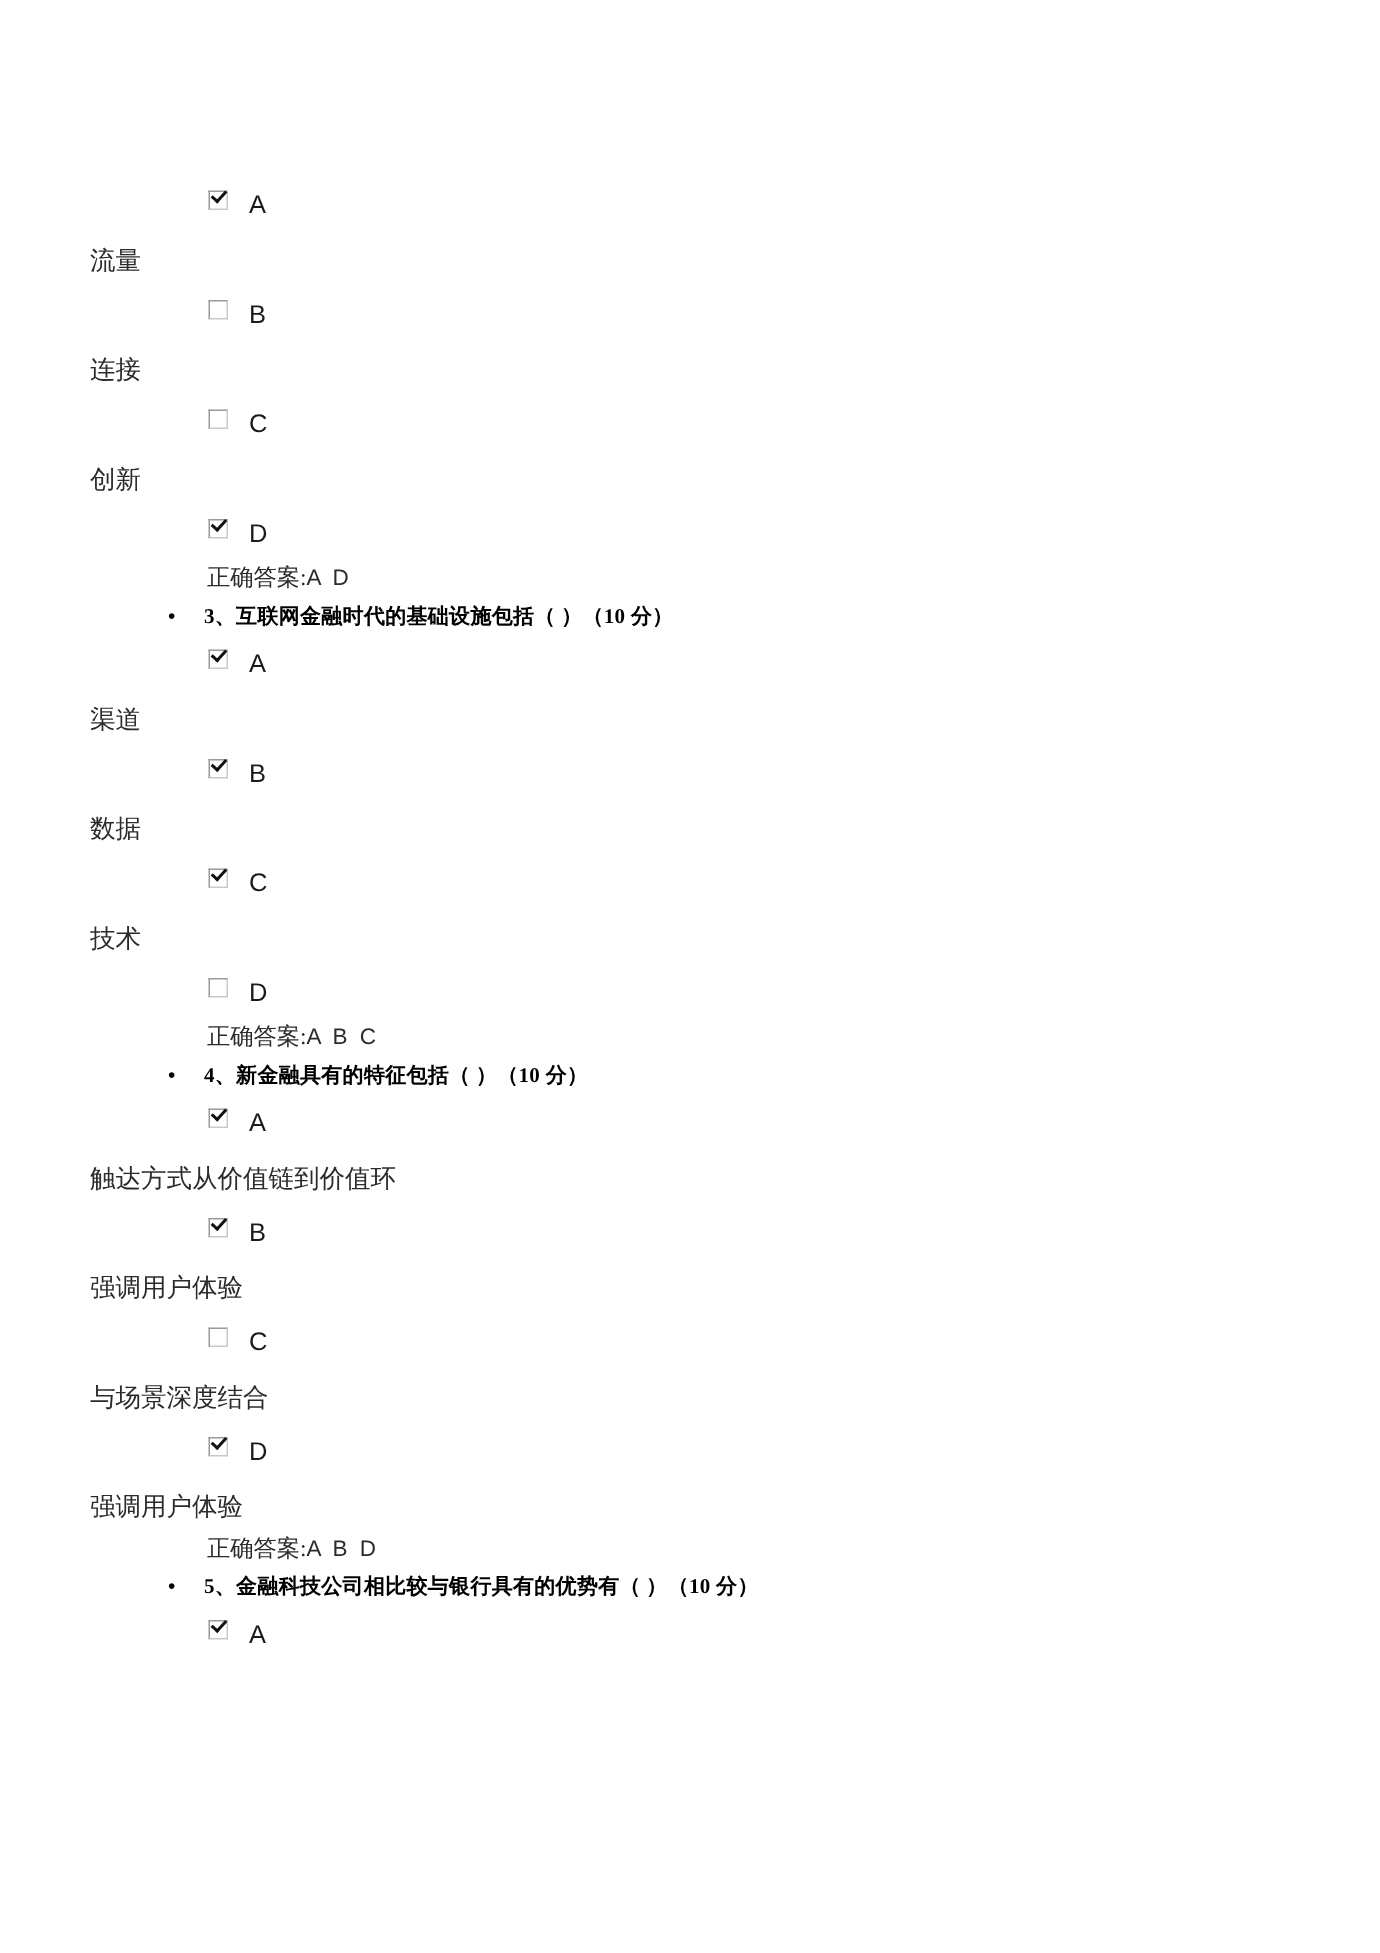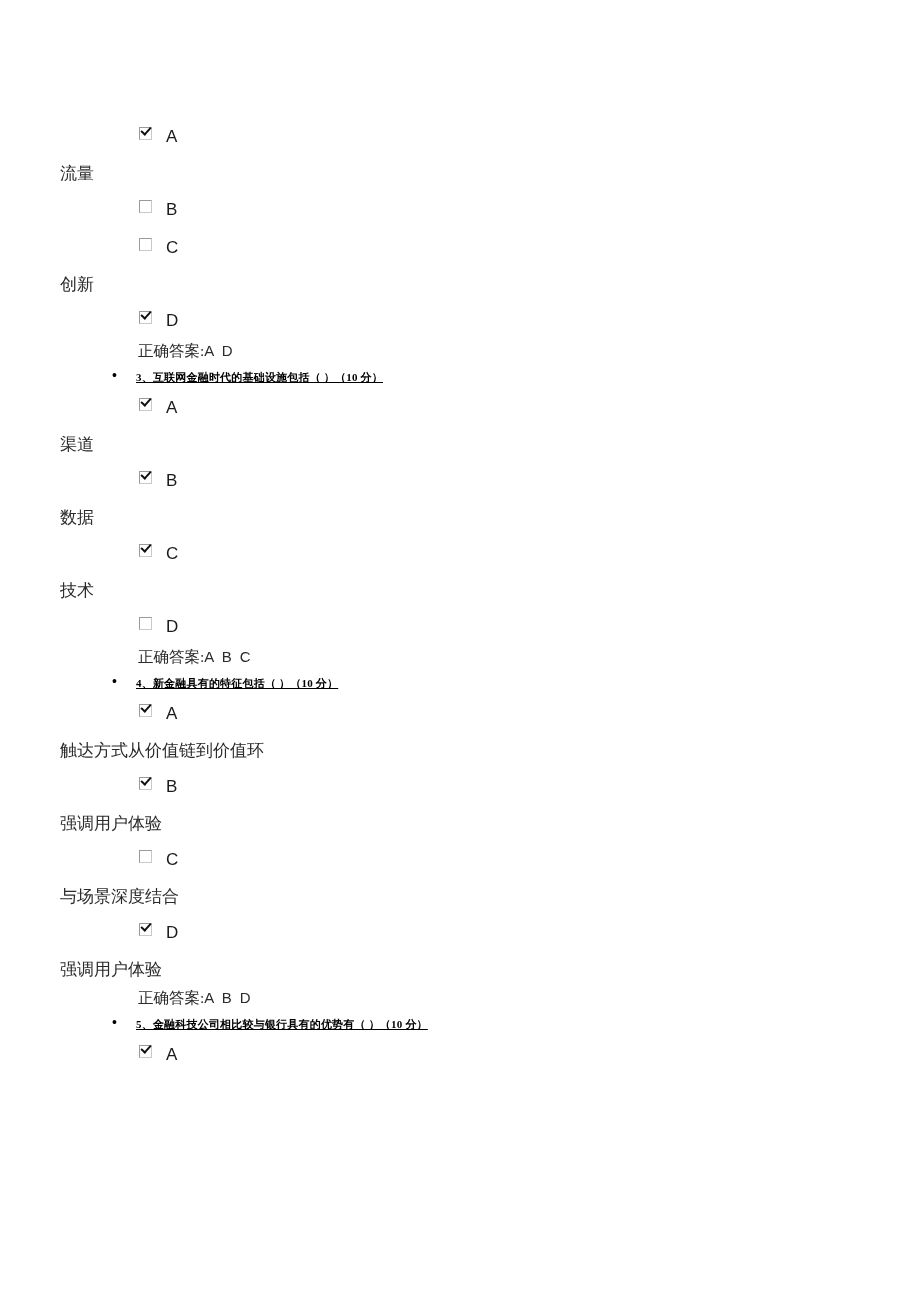--- a/index.html
+++ b/index.html
@@ -135,6 +135,7 @@
       <span class="checkbox"></span>
       <span class="option-letter">B</span>
     </div>
+    <div class="option-text">连接</div>
 
     <div class="option-line">
       <span class="checkbox"></span>

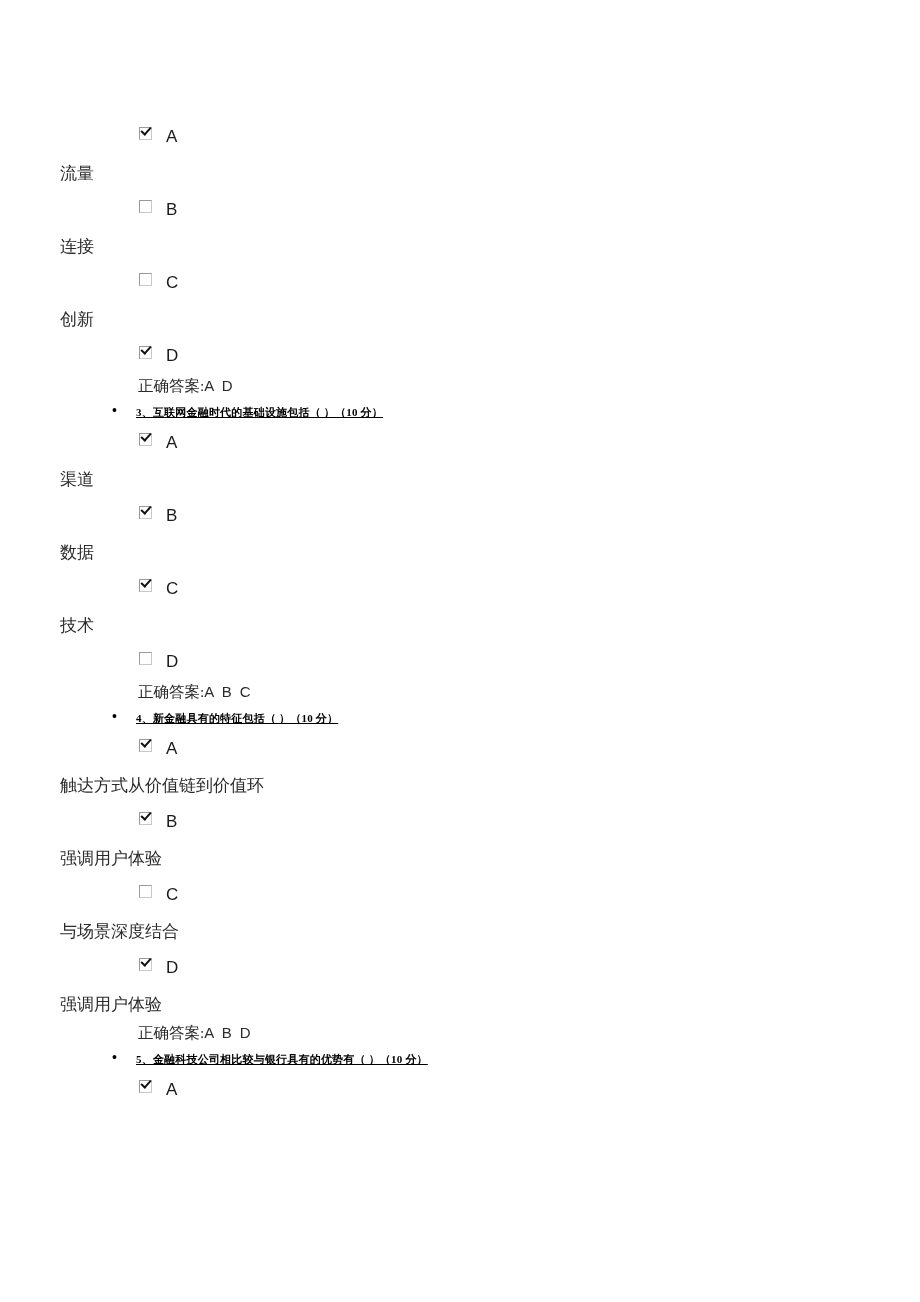--- a/index.html
+++ b/index.html
@@ -45,10 +45,9 @@
   }
   .question-text {
     font-family: "Liberation Serif", "DejaVu Serif", serif;
-    font-size: 11px;
+    font-size: 14px;
     font-weight: bold;
     letter-spacing: 0.2px;
-    text-decoration: underline;
   }
 
   

